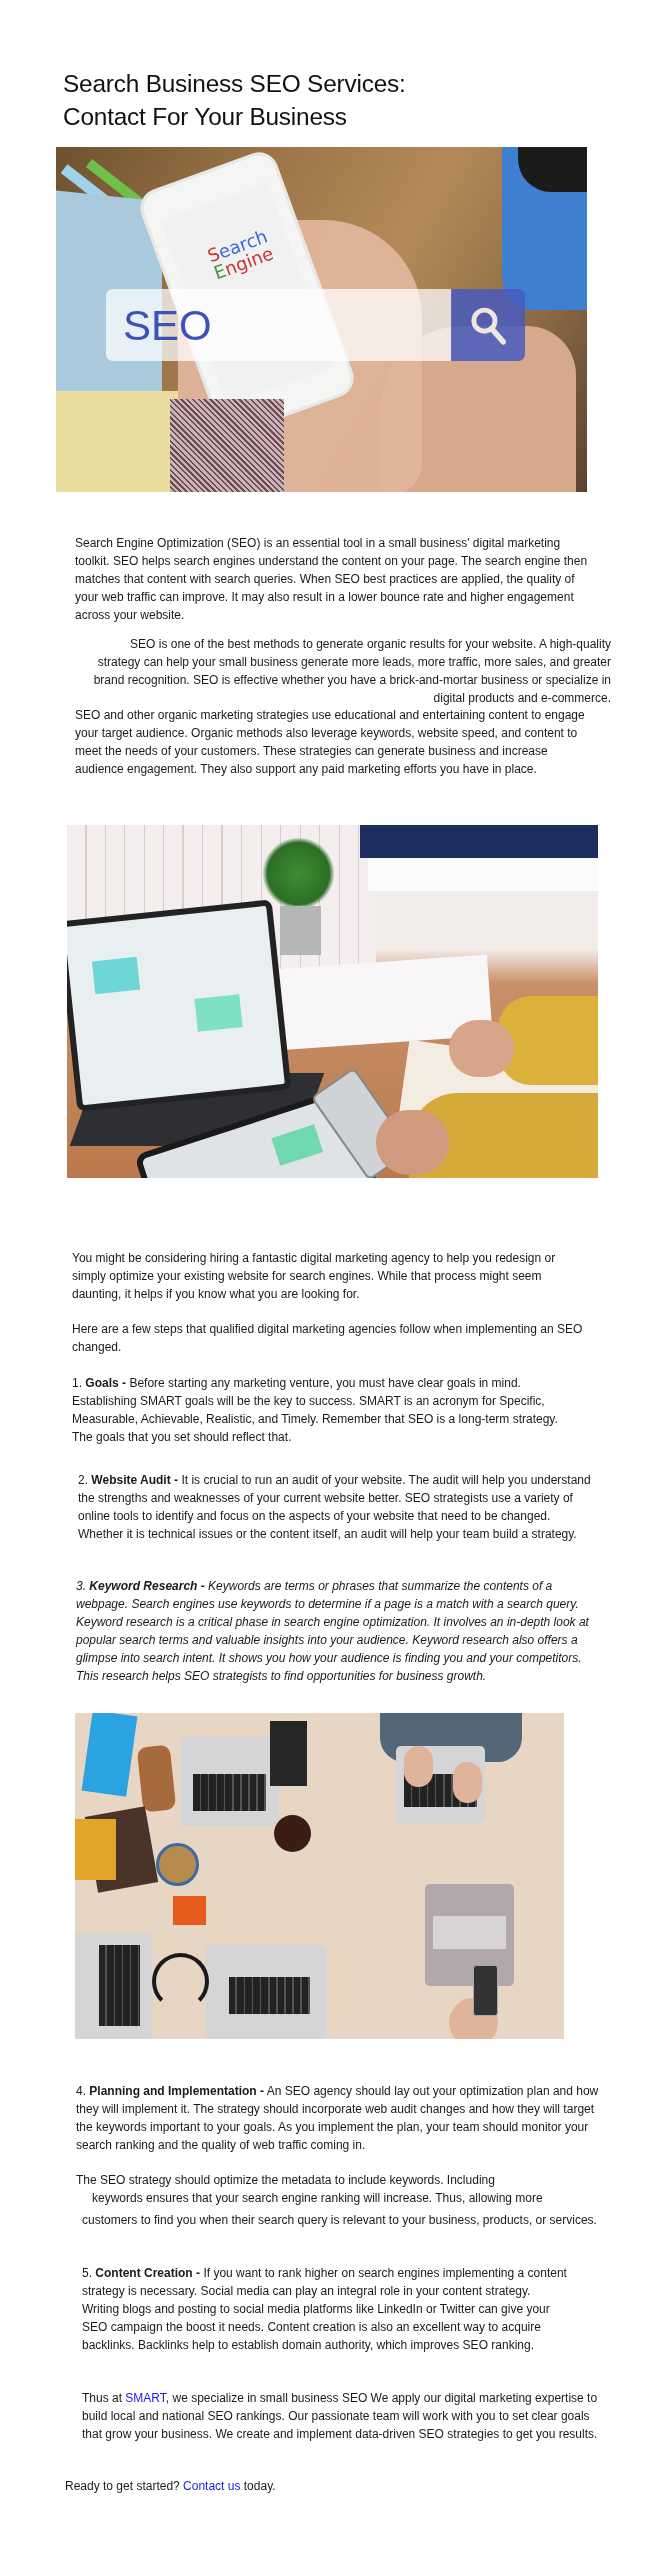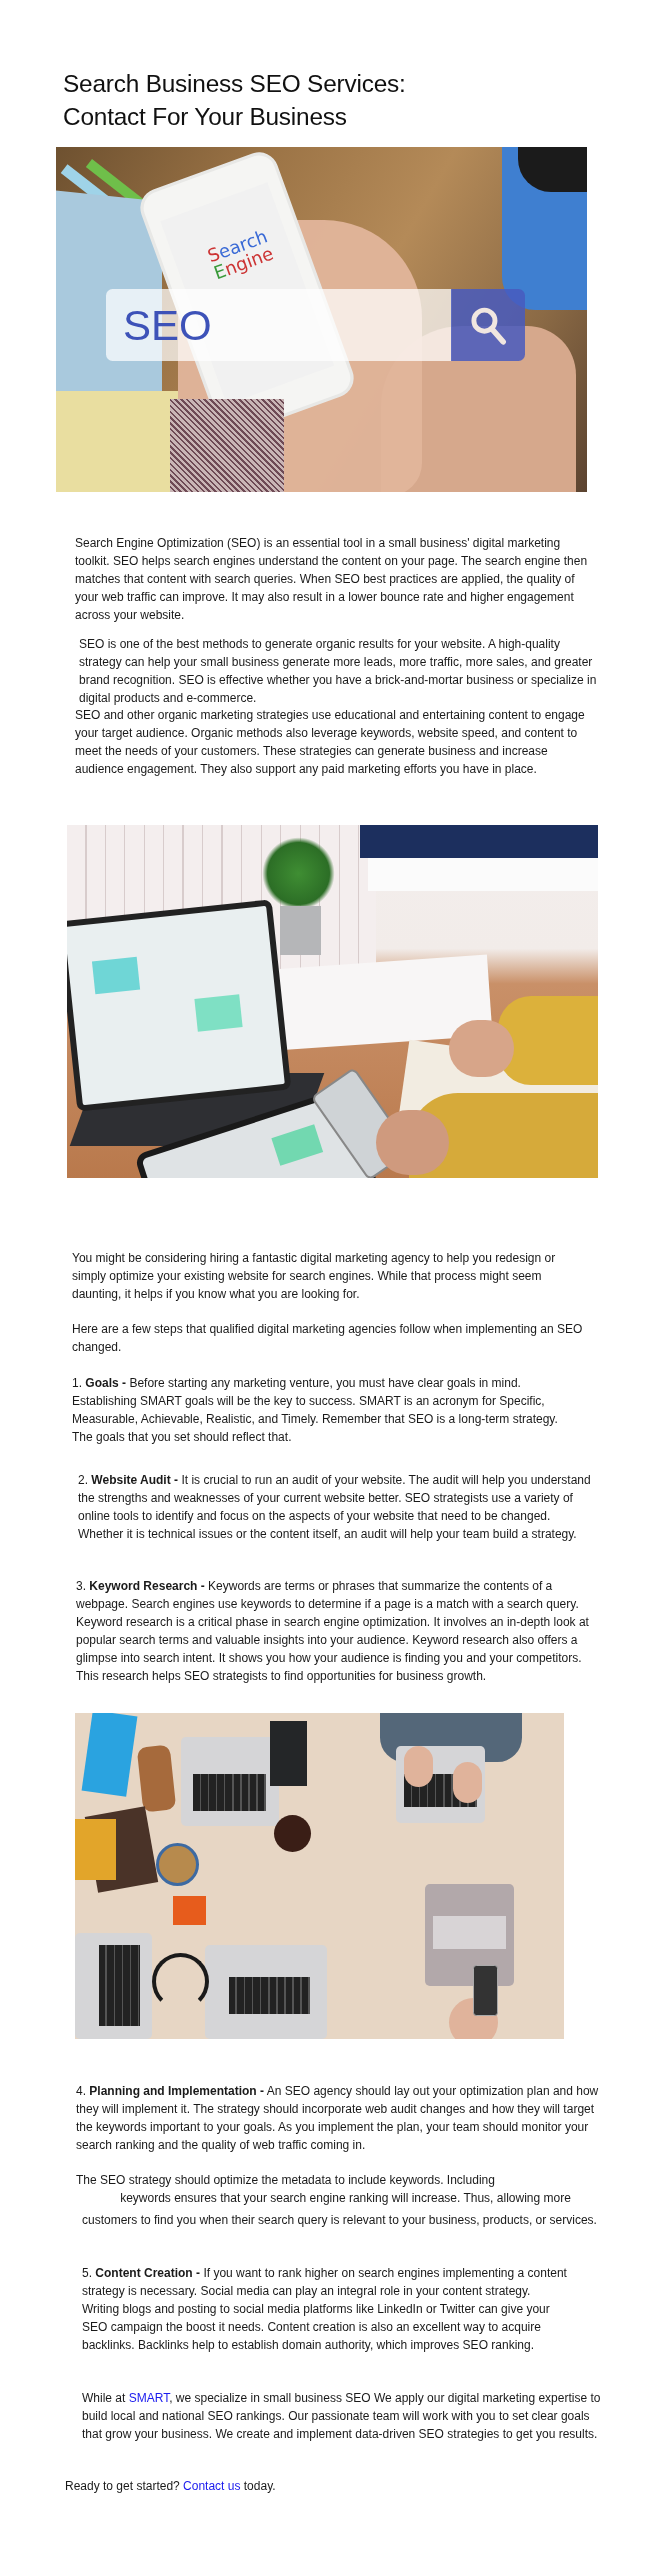--- a/index.html
+++ b/index.html
@@ -108,7 +108,7 @@
 </div>
 
 <p class="abs p" style="left:64px; top:523px; width:520px;">Search Engine Optimization (SEO) is an essential tool in a small business' digital marketing toolkit. SEO helps search engines understand the content on your page. The search engine then matches that content with search queries. When SEO best practices are applied, the quality of your web traffic can improve. It may also result in a lower bounce rate and higher engagement across your website.</p>
-<p class="abs p" style="left:68px; top:624px; width:520px;">SEO is one of the best methods to generate organic results for your website. A high-quality strategy can help your small business generate more leads, more traffic, more sales, and greater brand recognition. SEO is effective whether you have a brick-and-mortar business or specialize in digital products and e-commerce.</p>
+<p class="abs p" style="left:80px; top:624px; width:520px;text-align:right;">SEO is one of the best methods to generate organic results for your website. A high-quality strategy can help your small business generate more leads, more traffic, more sales, and greater brand recognition. SEO is effective whether you have a brick-and-mortar business or specialize in digital products and e-commerce.</p>
 <p class="abs p" style="left:64px; top:695px; width:524px;">SEO and other organic marketing strategies use educational and entertaining content to engage your target audience. Organic methods also leverage keywords, website speed, and content to meet the needs of your customers. These strategies can generate business and increase audience engagement. They also support any paid marketing efforts you have in place.</p>
 
 <div class="abs img2" title="Designer sketching website wireframes with tablets and laptop on a desk">

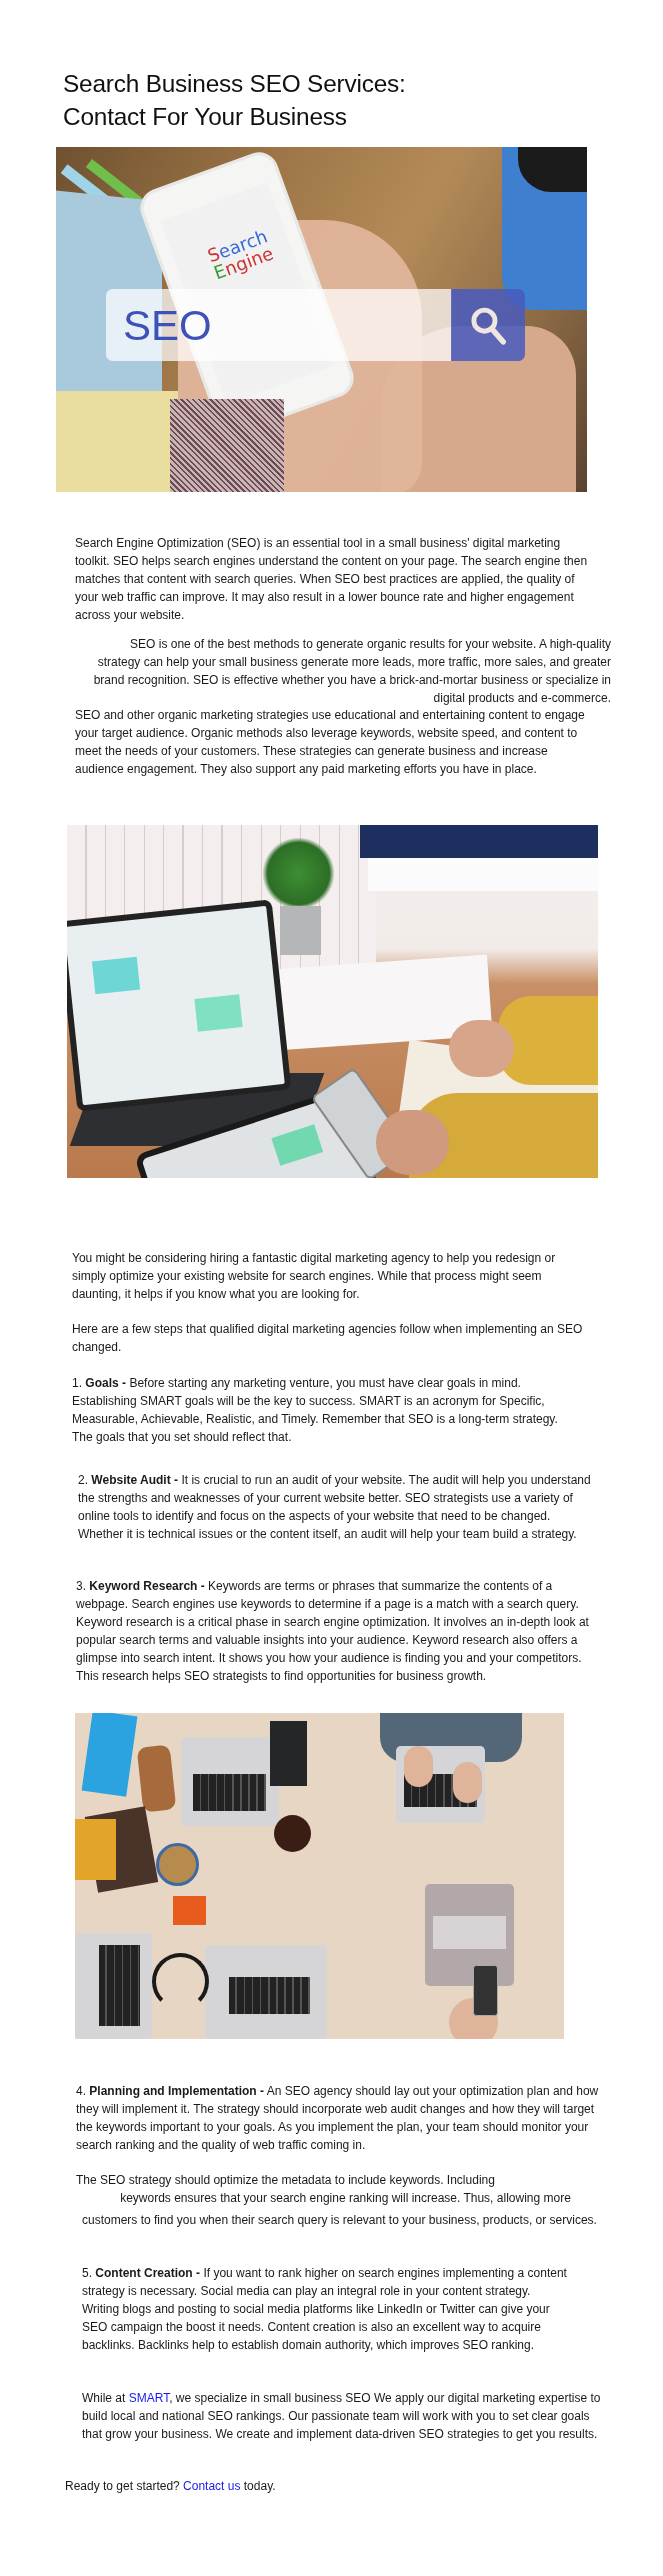--- a/index.html
+++ b/index.html
@@ -150,7 +150,7 @@
   <span>It is crucial to run an audit of your website. The audit will help you understand the strengths and weaknesses of your current website better. SEO strategists use a variety of online tools to identify and focus on the aspects of your website that need to be changed. Whether it is technical issues or the content itself, an audit will help your team build a strategy.</span>
 </p>
 
-<p class="abs p" style="left:65px; top:1566px; width:520px;">
+<p class="abs p" style="left:65px; top:1566px; width:520px;font-style:italic;">
   <span>3.</span>
   <b>Keyword Research -</b>
   <span>Keywords are terms or phrases that summarize the contents of a webpage. Search engines use keywords to determine if a page is a match with a search query. Keyword research is a critical phase in search engine optimization. It involves an in-depth look at popular search terms and valuable insights into your audience. Keyword research also offers a glimpse into search intent. It shows you how your audience is finding you and your competitors. This research helps SEO strategists to find opportunities for business growth.</span>

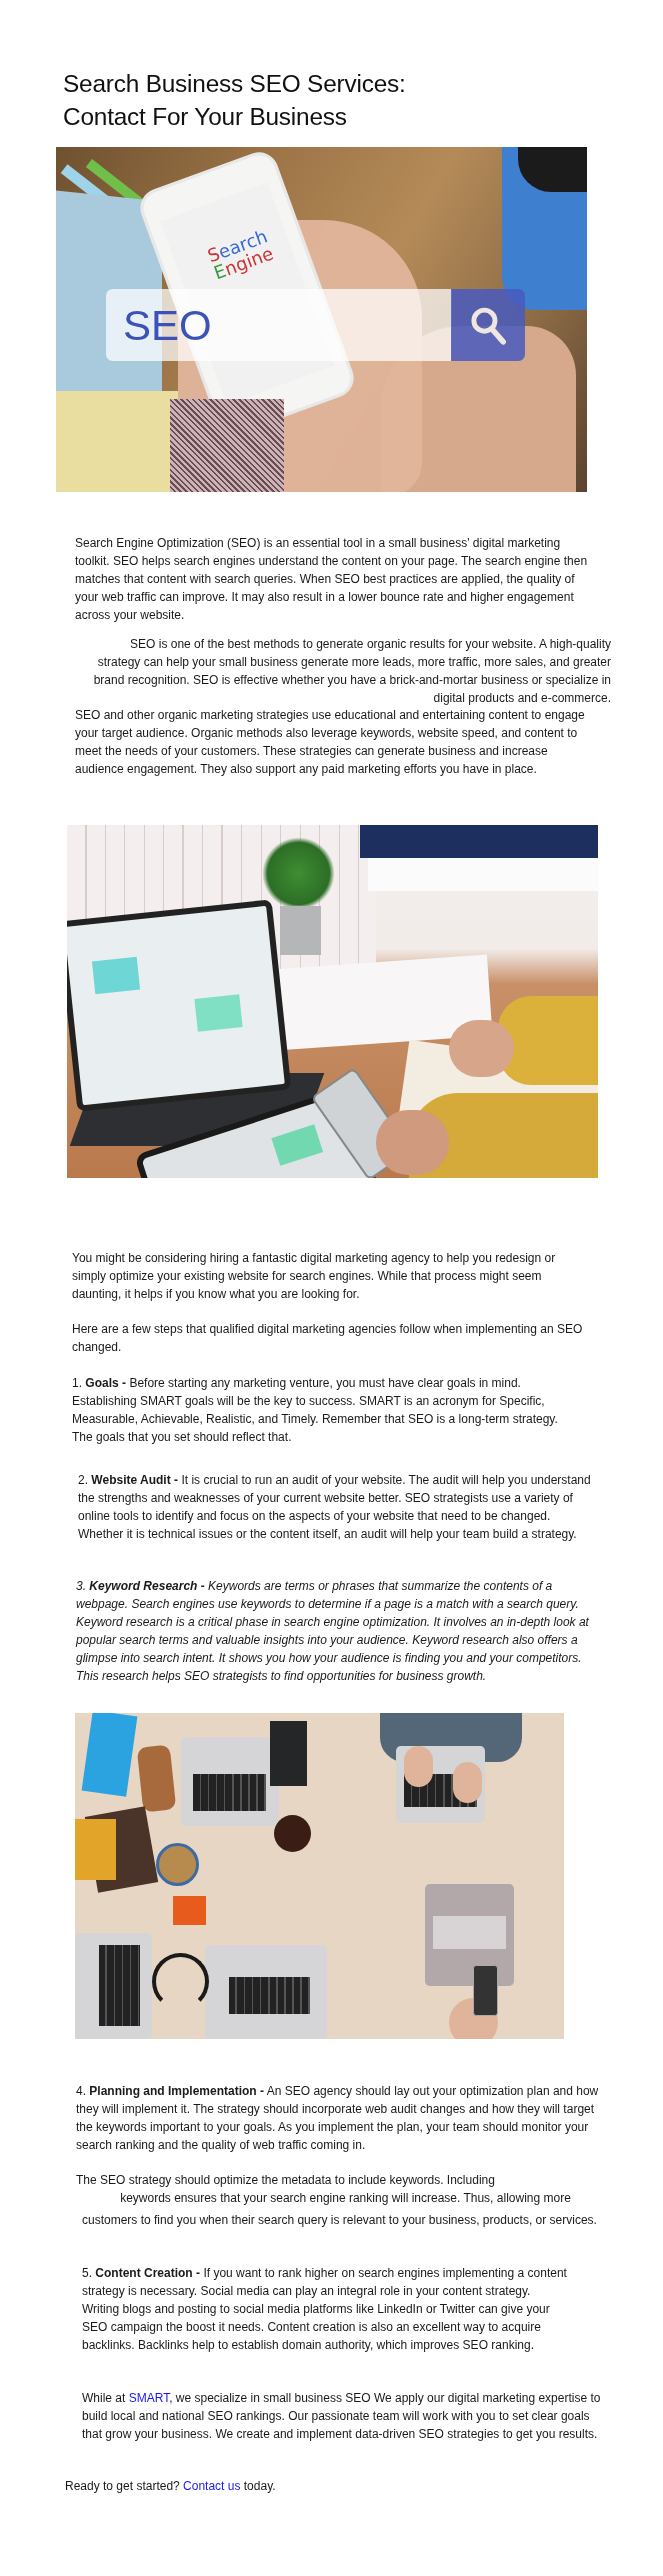--- a/index.html
+++ b/index.html
@@ -190,7 +190,7 @@
 </p>
 
 <p class="abs p" style="left:65px; top:2160px; width:537px;">The SEO strategy should optimize the metadata to include keywords. Including</p>
-<p class="abs p" style="left:66px; top:2178px; width:537px;text-align:center;">keywords ensures that your search engine ranking will increase. Thus, allowing more</p>
+<p class="abs p" style="left:81px; top:2178px; width:537px;">keywords ensures that your search engine ranking will increase. Thus, allowing more</p>
 <p class="abs p" style="left:71px; top:2200px; width:529px;">customers to find you when their search query is relevant to your business, products, or services.</p>
 
 <p class="abs p" style="left:71px; top:2253px; width:488px;">

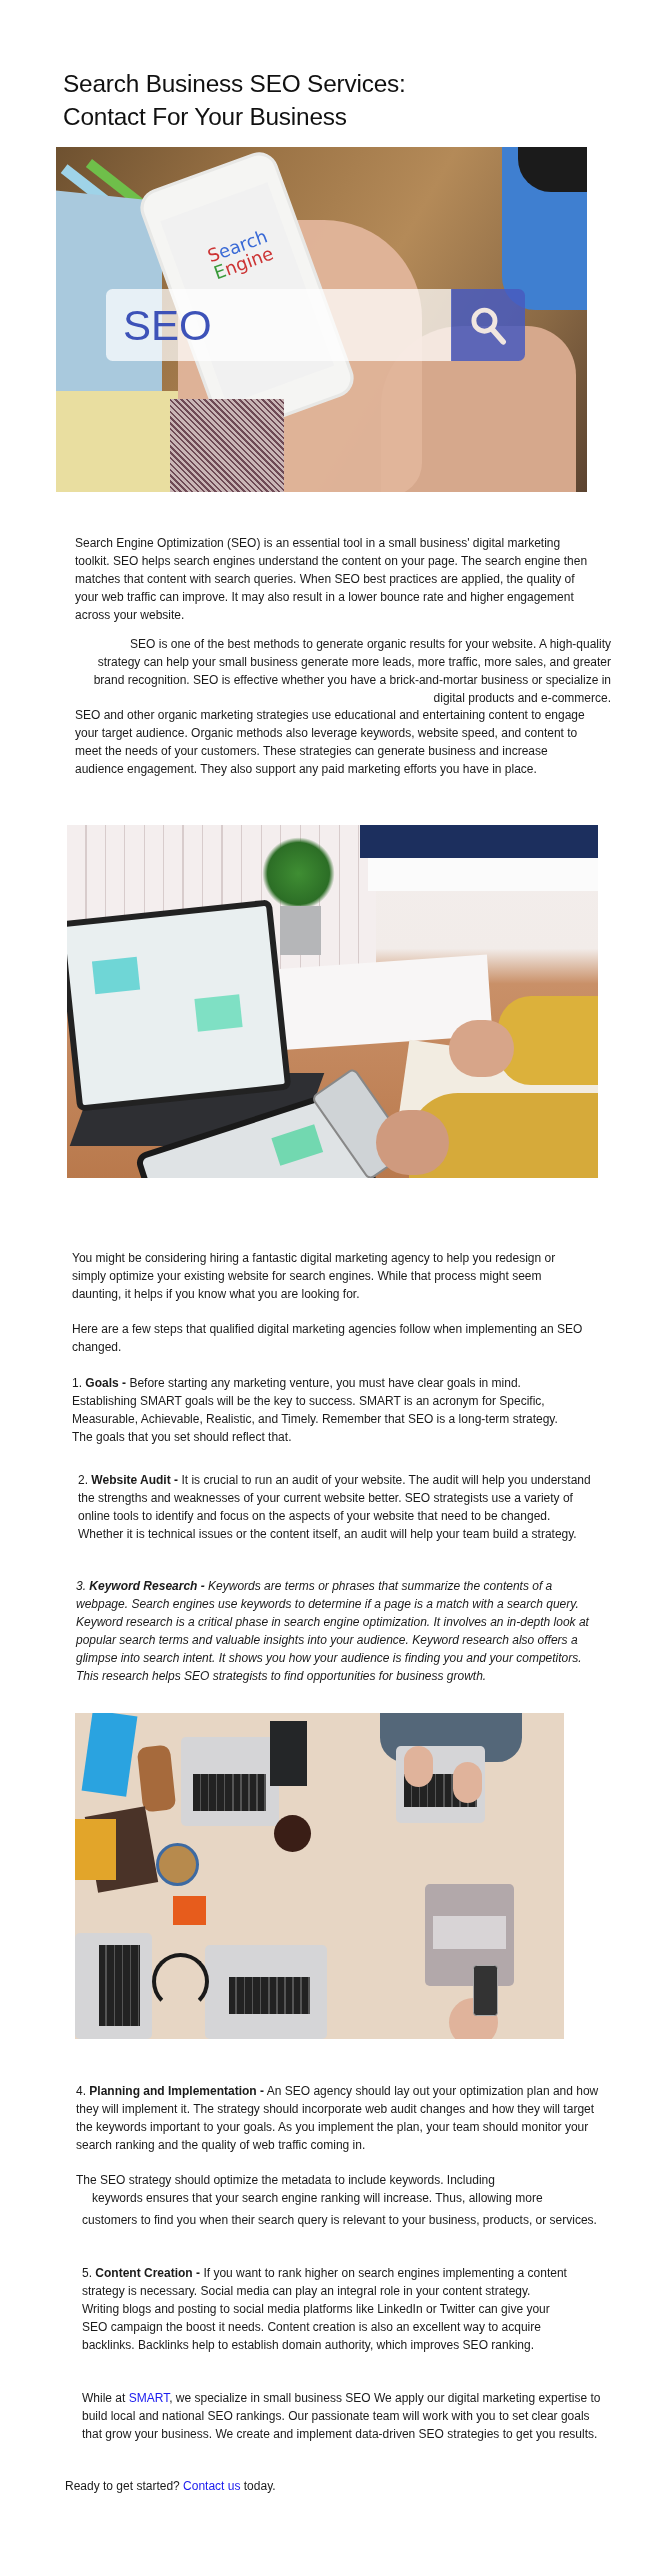--- a/index.html
+++ b/index.html
@@ -200,7 +200,7 @@
 </p>
 
 <p class="abs p" style="left:71px; top:2378px; width:520px;">
-  <span>While at </span><a class="link">SMART</a><span>, we specialize in small business SEO We apply our digital marketing expertise to build local and national SEO rankings. Our passionate team will work with you to set clear goals that grow your business. We create and implement data-driven SEO strategies to get you results.</span>
+  <span>Thus at </span><a class="link">SMART</a><span>, we specialize in small business SEO We apply our digital marketing expertise to build local and national SEO rankings. Our passionate team will work with you to set clear goals that grow your business. We create and implement data-driven SEO strategies to get you results.</span>
 </p>
 
 <p class="abs p" style="left:54px; top:2466px; width:520px;">

